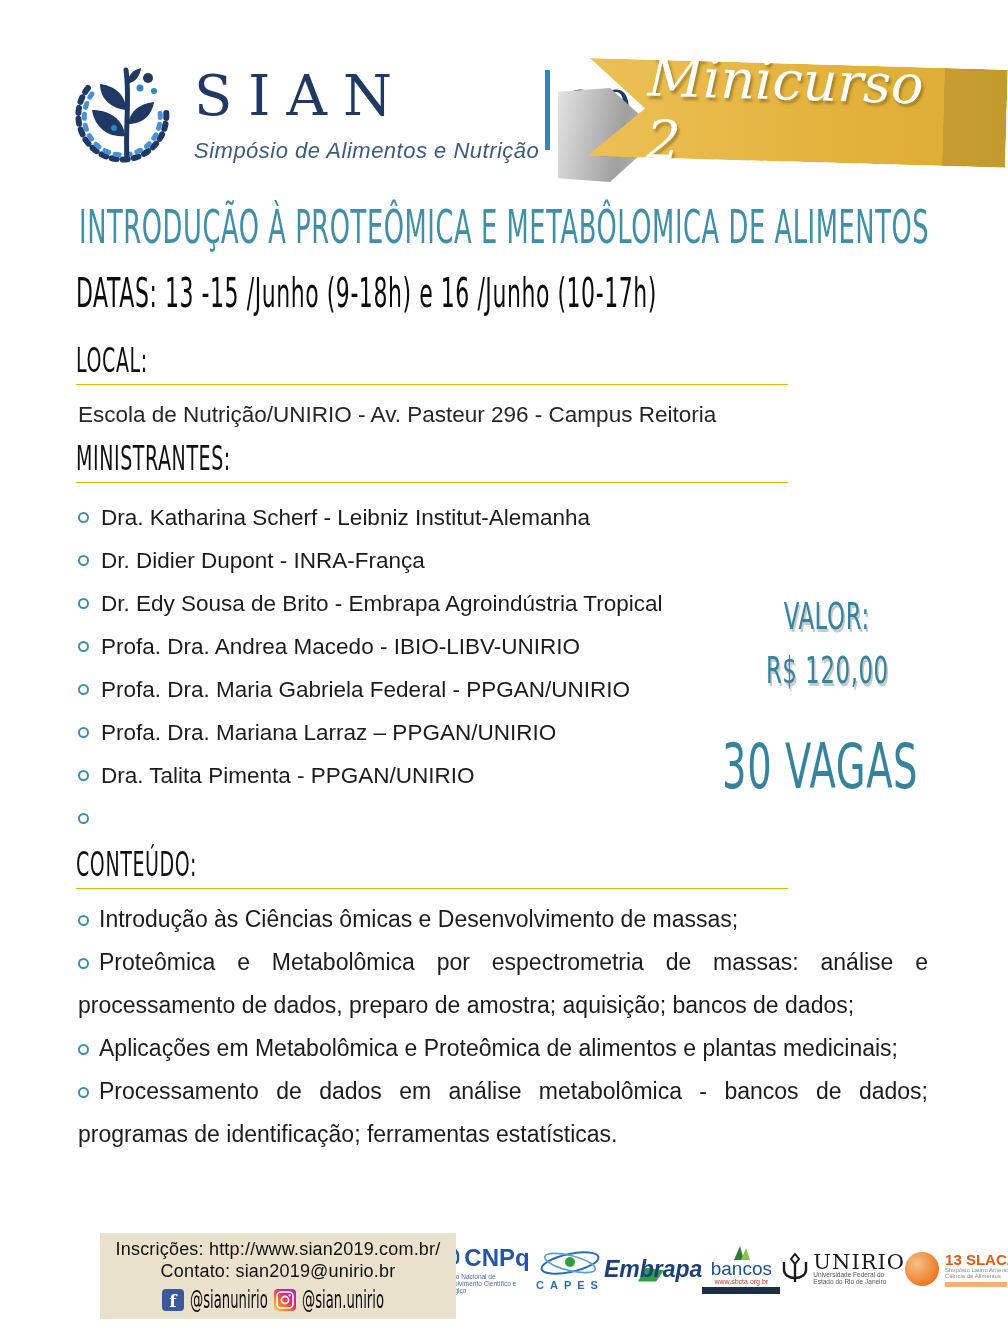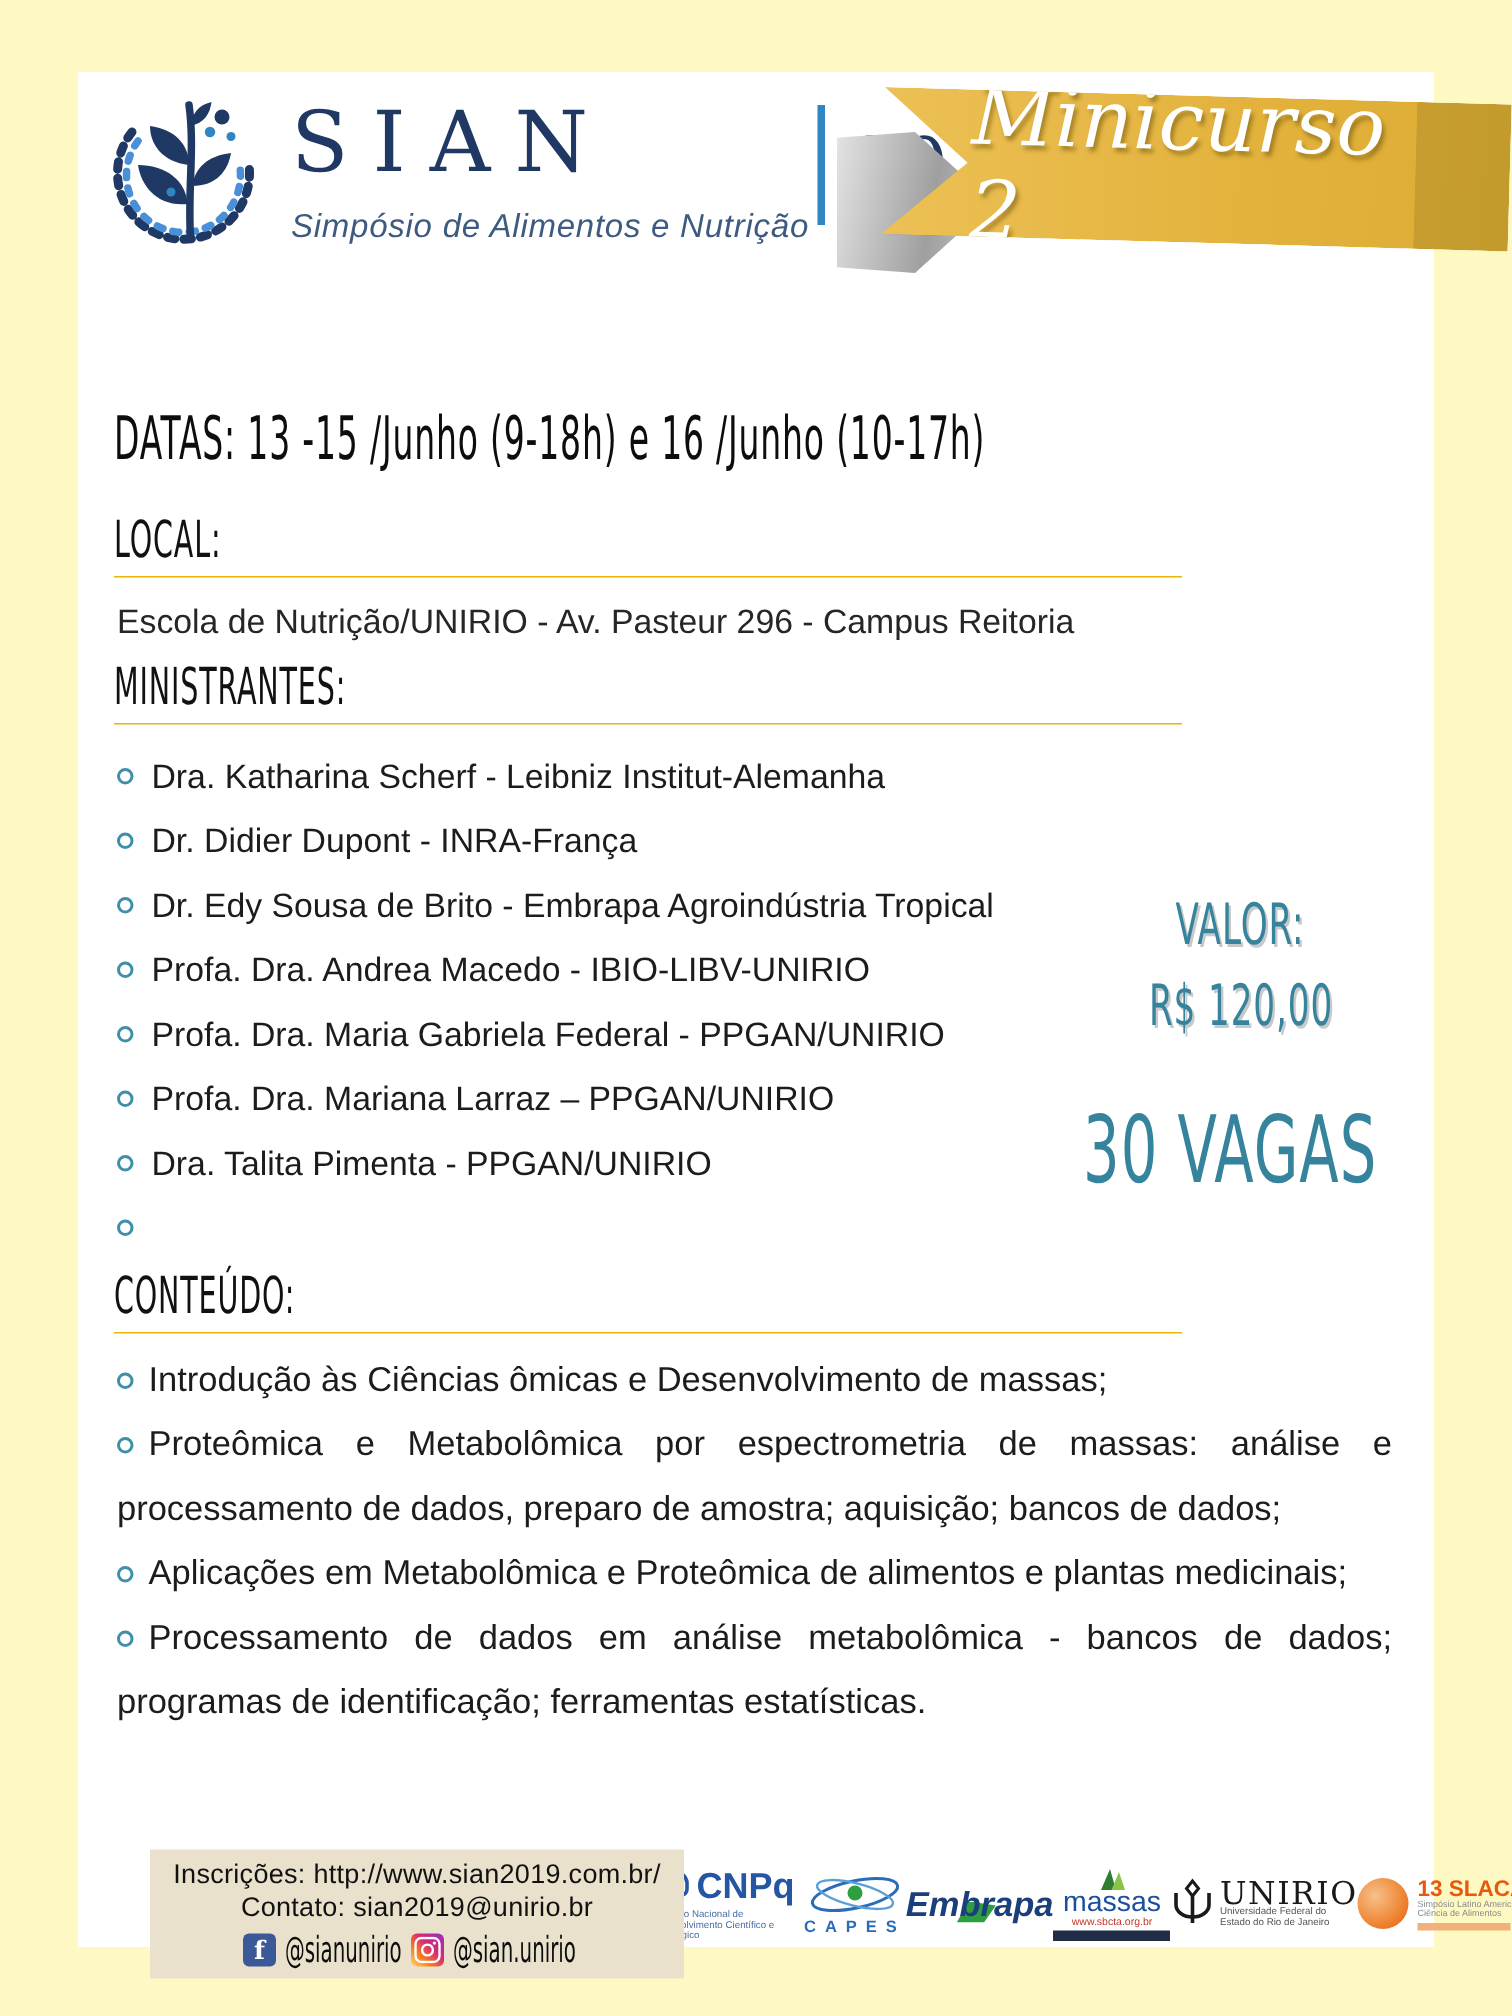--- a/index.html
+++ b/index.html
@@ -6,7 +6,7 @@
   html,body { width:1008px; height:1344px; }
   body { font-family:"Liberation Sans", sans-serif; background:#2e7e92; position:relative; overflow:hidden; }
 
-  #poster { position:absolute; inset:0; width:1008px; height:1344px; background:#fef9c3; }
+  #poster { position:absolute; inset:0; width:1008px; height:1344px; background:#ffffff; }
   .card { position:absolute; left:52px; top:48px; width:904px; height:1250px; background:#ffffff; z-index:1; }
 
   

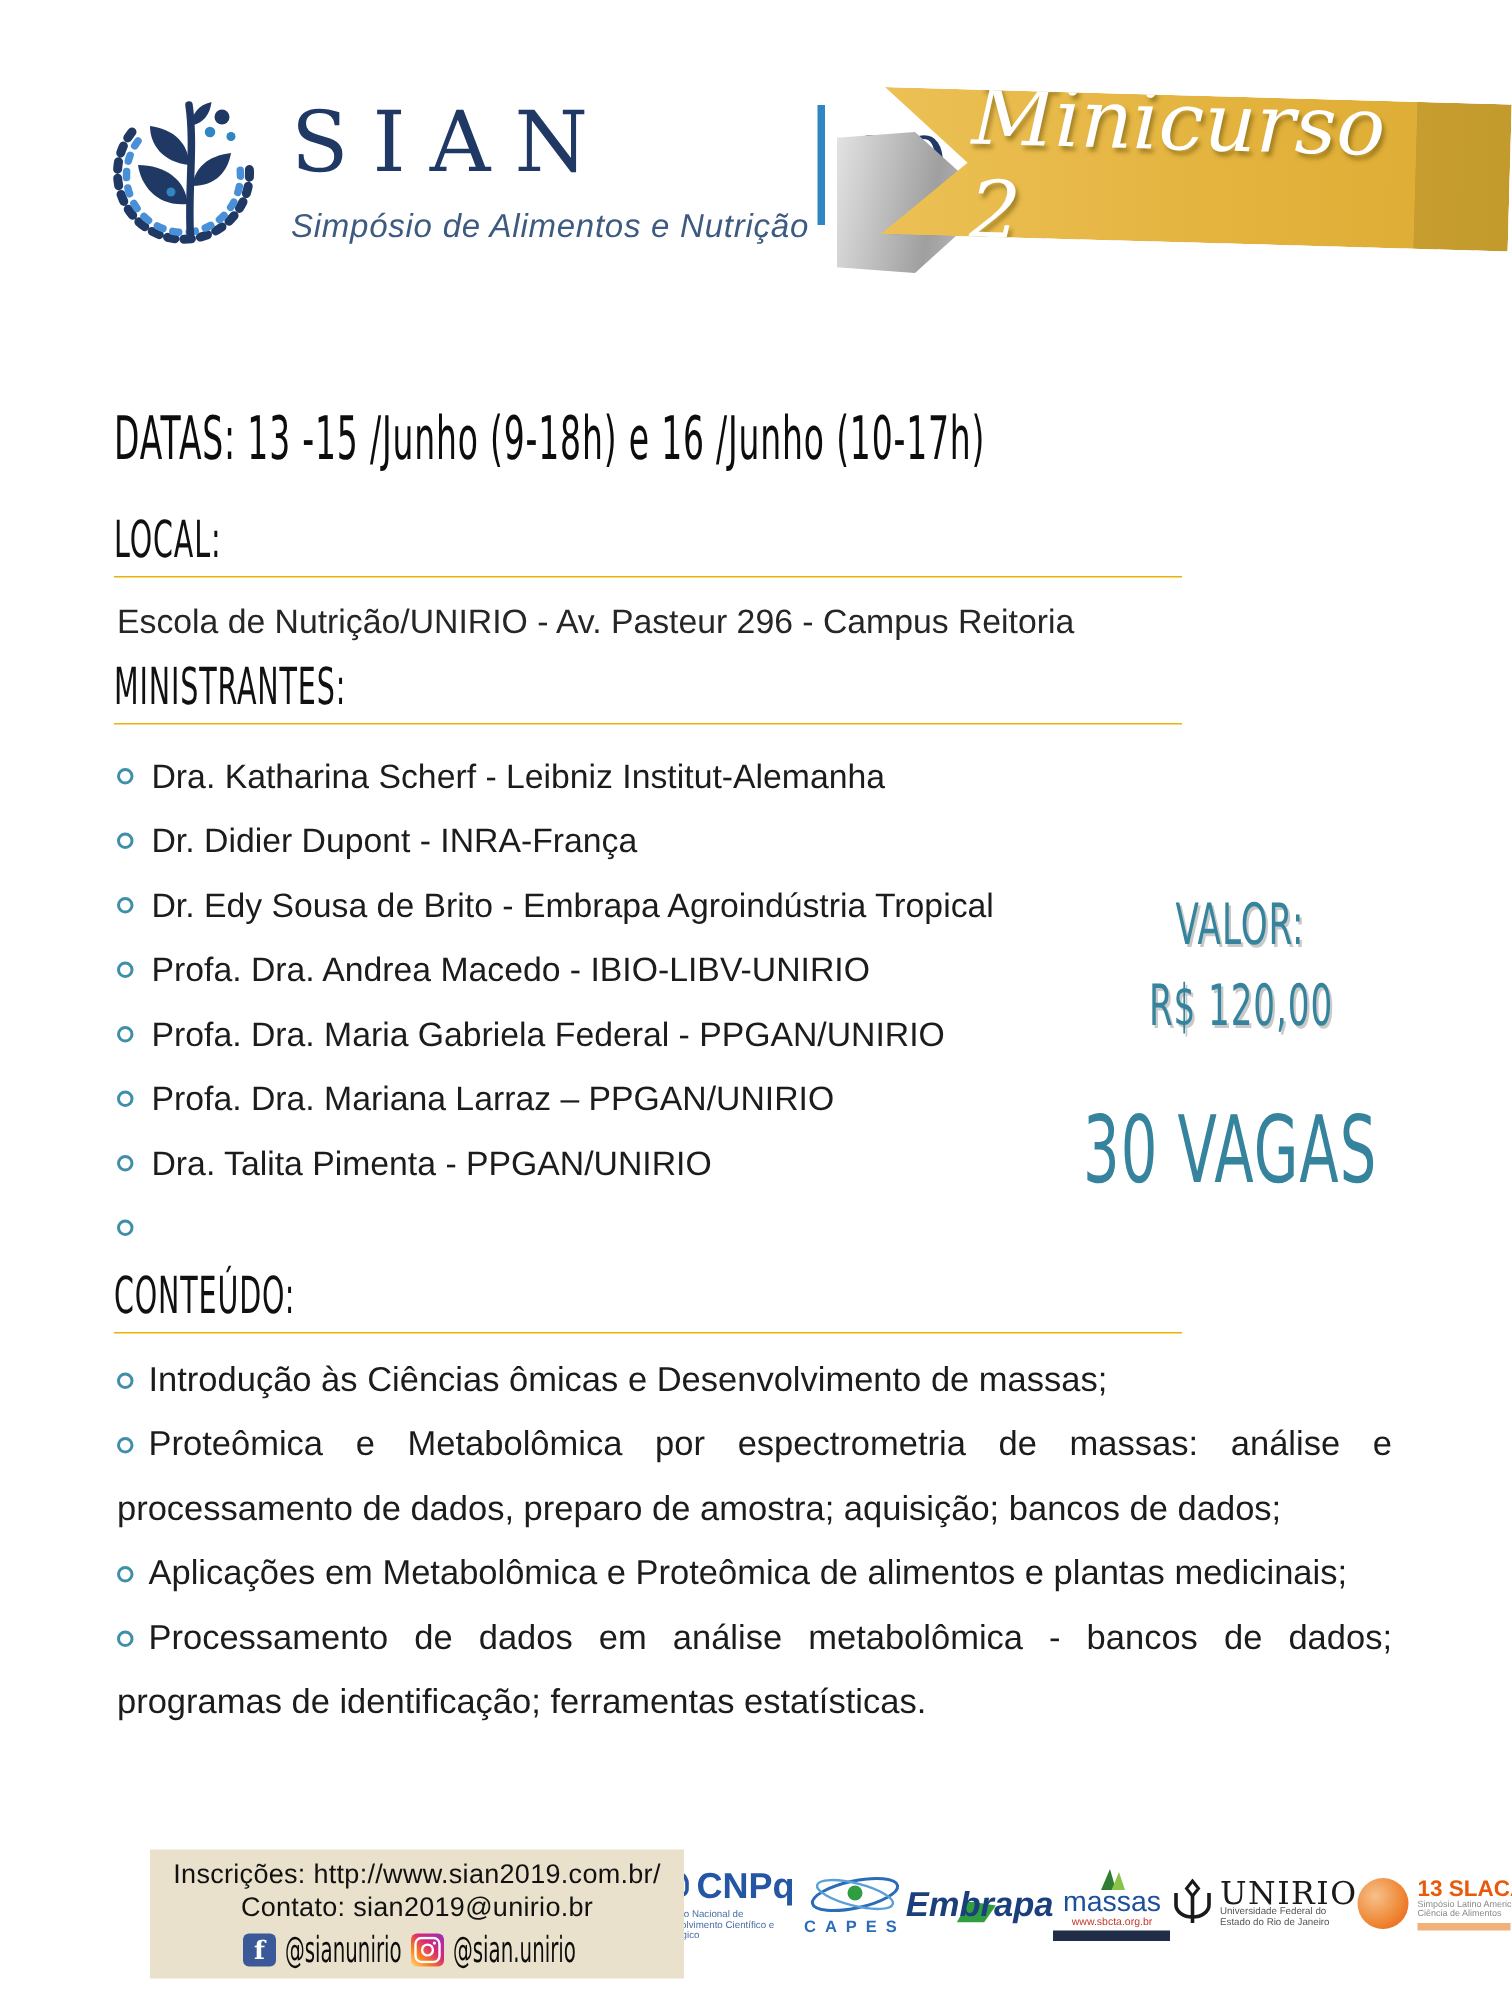--- a/index.html
+++ b/index.html
@@ -153,6 +153,9 @@
     </div>
   </div>
 
+  <div class="title-row">
+    <span class="cond cond-c">INTRODUÇÃO À PROTEÔMICA E METABÔLOMICA DE ALIMENTOS</span>
+  </div>
 
   <div class="datas-row">
     <span class="cond"><span>DATAS:</span>&nbsp;<span>13 -15 /Junho (9-18h) e 16 /Junho (10-17h)</span></span>

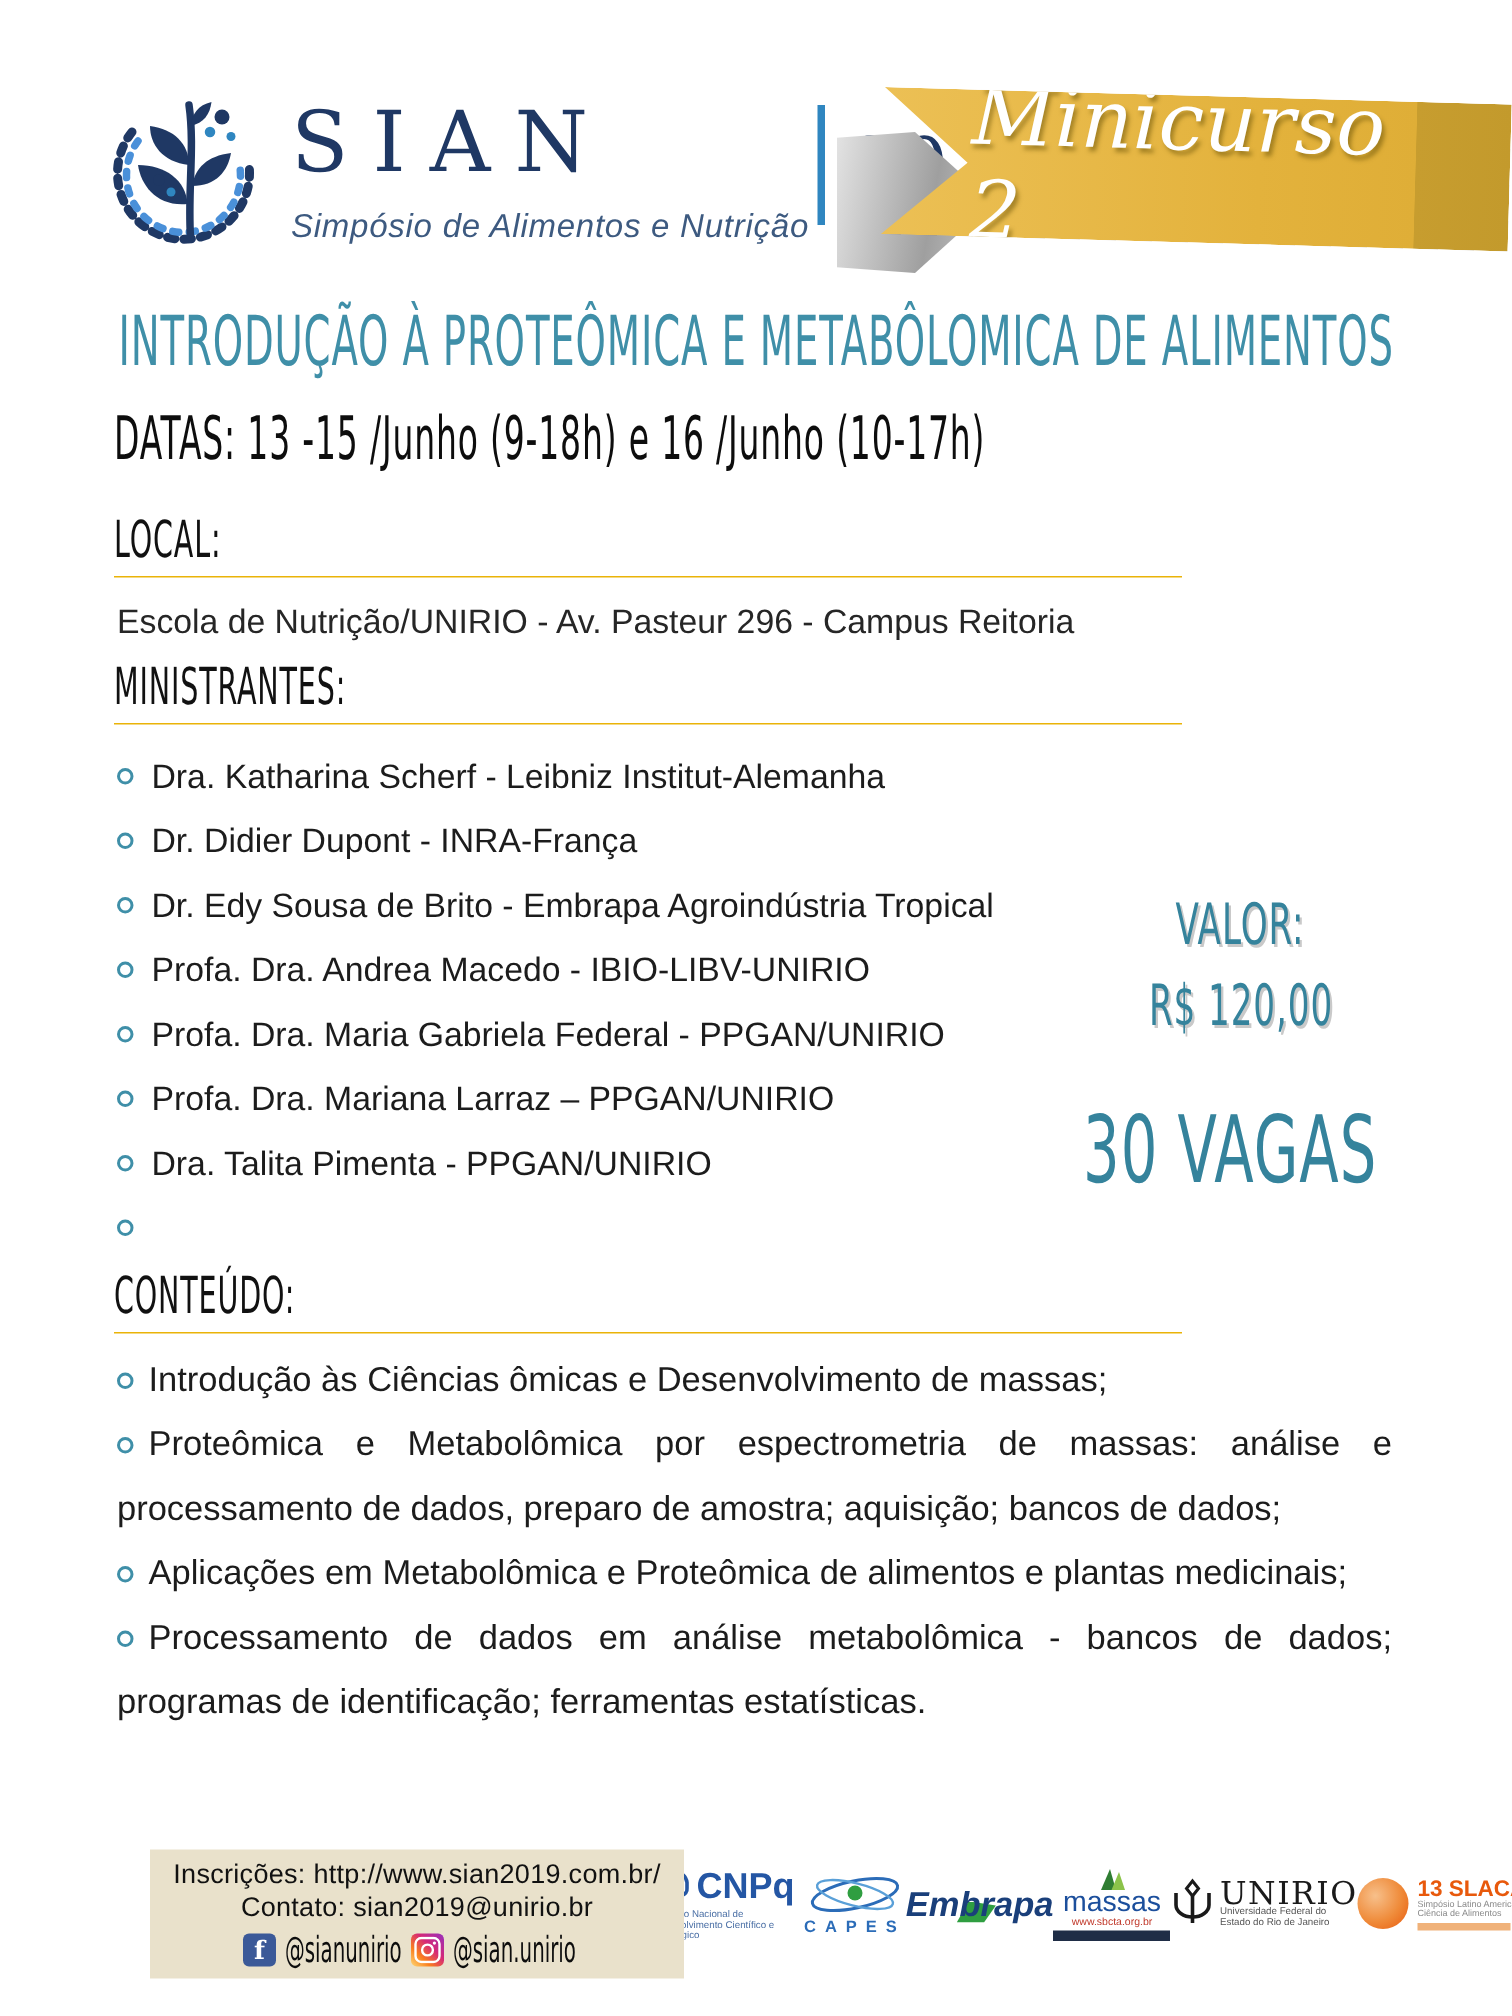--- a/index.html
+++ b/index.html
@@ -284,7 +284,7 @@
         <path d="M4 16 L10 2 L14 16 Z" fill="#2f7d32"></path>
         <path d="M11 16 L16 4 L20 16 Z" fill="#8bc34a"></path>
       </svg>
-      <span class="sbcta-name">massas</span>
+      <span class="sbcta-name">bancos</span>
       <span class="sbcta-url">www.sbcta.org.br</span>
       <span class="sbcta-bar"></span>
     </div>

